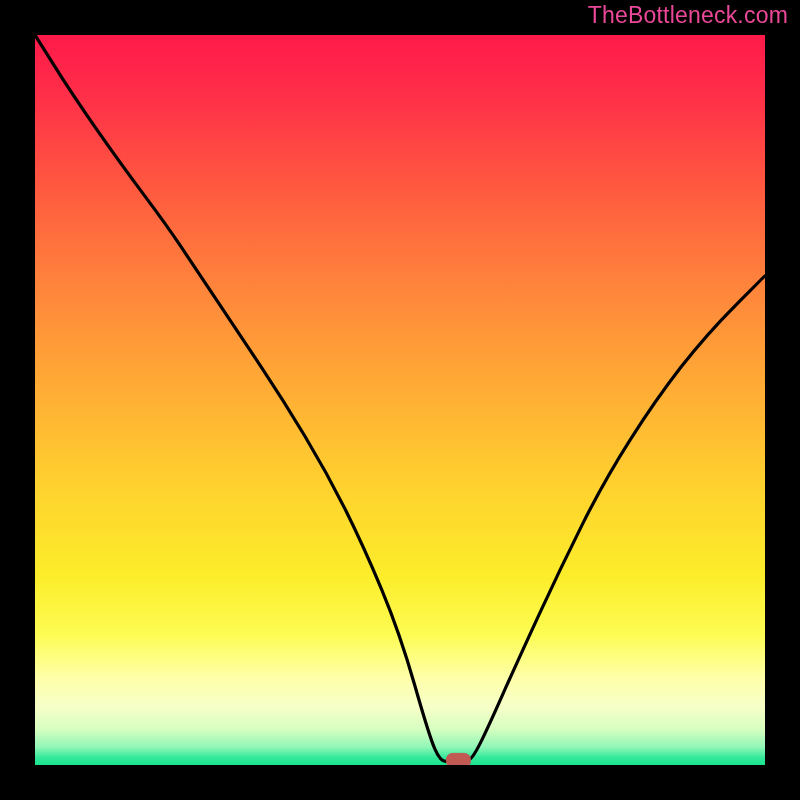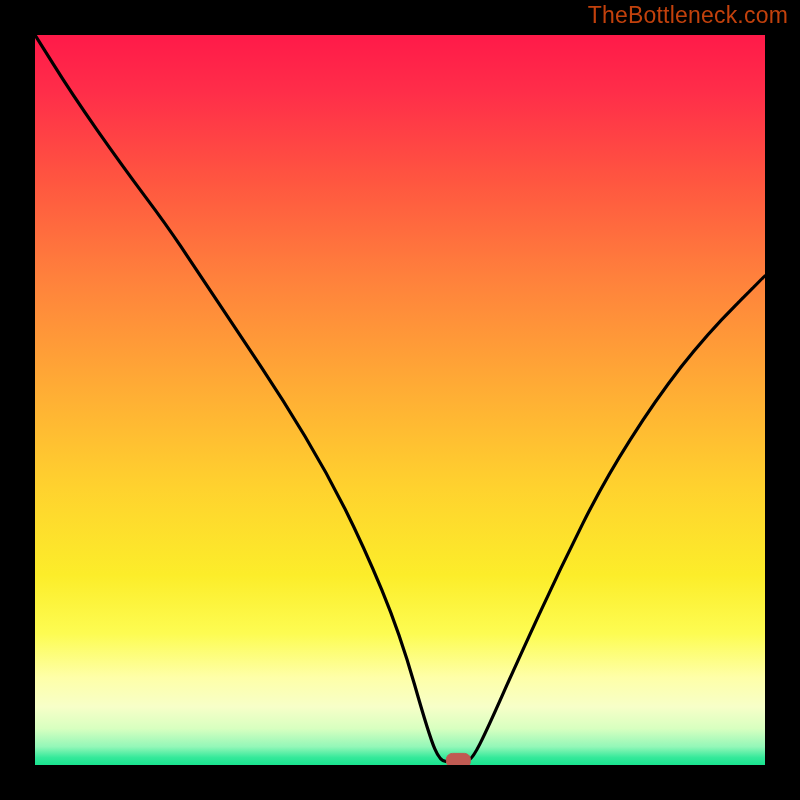--- a/index.html
+++ b/index.html
@@ -23,7 +23,7 @@
     position: absolute;
     top: 2px;
     right: 12px;
-    color: #c2410c;
+    color: #ec4899;
     font-size: 23px;
     font-weight: 500;
     letter-spacing: 0.2px;

